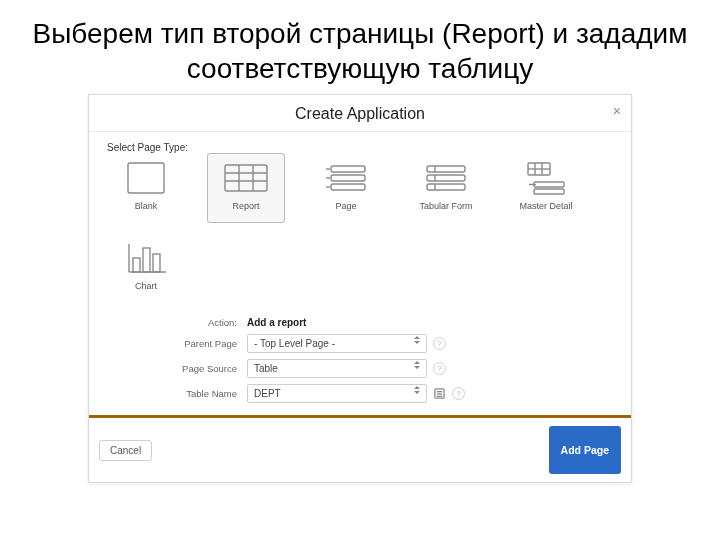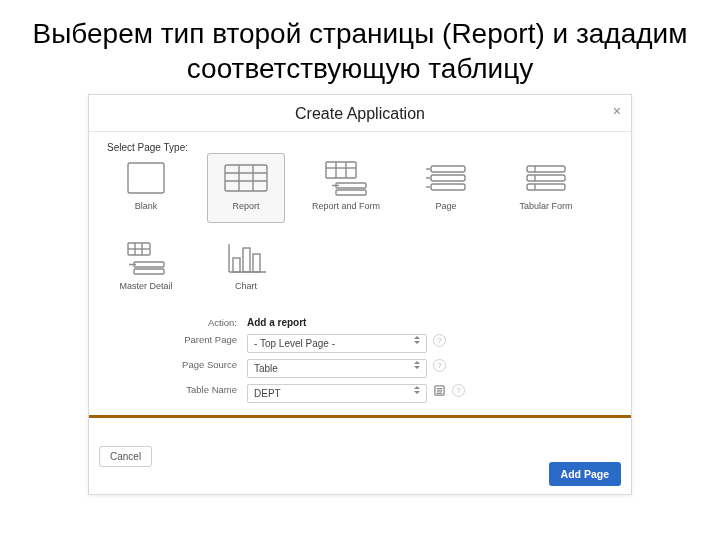--- a/index.html
+++ b/index.html
@@ -69,18 +69,6 @@
         <div class="lbl">Report</div>
       </div>
 
-      <div class="tile">
-        <svg class="icon" viewBox="0 0 48 36">
-          <rect class="stroke" x="4" y="2" width="30" height="16" rx="1"></rect>
-          <line class="stroke" x1="4" y1="8" x2="34" y2="8"></line>
-          <line class="stroke" x1="14" y1="2" x2="14" y2="18"></line>
-          <line class="stroke" x1="24" y1="2" x2="24" y2="18"></line>
-          <rect class="stroke" x="14" y="23" width="30" height="5" rx="1"></rect>
-          <line class="stroke" x1="10" y1="25.5" x2="17" y2="25.5" style="stroke:#8a8a8a;stroke-width:1.4"></line>
-          <rect class="stroke" x="14" y="30" width="30" height="5" rx="1"></rect>
-        </svg>
-        <div class="lbl">Report and Form</div>
-      </div>
 
       <div class="tile">
         <svg class="icon" viewBox="0 0 48 36">

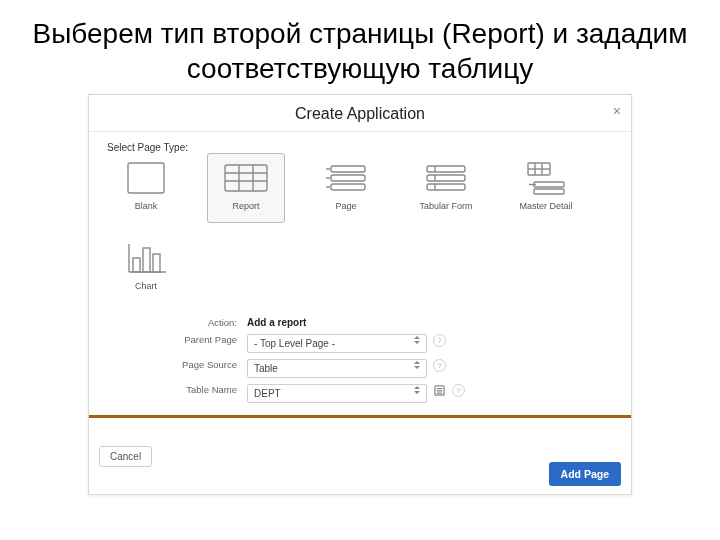--- a/index.html
+++ b/index.html
@@ -19,7 +19,7 @@
   svg { display:block; }
   .stroke { stroke:#8a8a8a; stroke-width:1.4; fill:none; }
   .form-area { margin:14px 0 6px 60px; }
-  .frow { display:flex; align-items:flex-start; margin-bottom:6px; }
+  .frow { display:flex; align-items:center; margin-bottom:6px; }
   .flabel { width:80px; text-align:right; font-size:9.5px; color:#666; padding-right:10px; }
   .fval-bold { font-size:10px; font-weight:700; color:#222; }
   .select-box { position:relative; width:180px; }

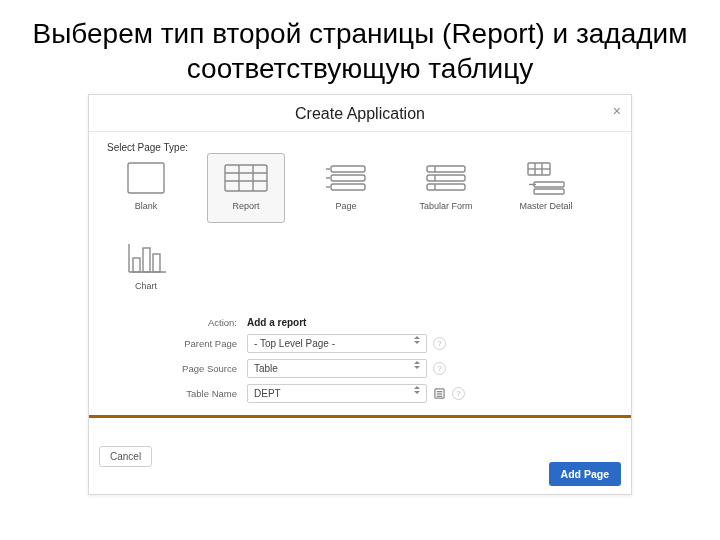--- a/index.html
+++ b/index.html
@@ -33,7 +33,7 @@
   .list-icon svg { width:11px; height:11px; }
   .dlg-foot { display:flex; justify-content:space-between; align-items:center; padding:8px 10px; border-top:3px solid #a16207; }
   .btn-cancel { font-size:10px; color:#555; background:#fff; border:1px solid #cfcfcf; border-radius:3px; padding:4px 10px; cursor:pointer; }
-  .btn-primary { font-size:10.5px; color:#fff; background:#2a6bc7; border:none; border-radius:3px; padding:6px 12px; cursor:pointer; font-weight:600;margin-top:36px; }
+  .btn-primary { font-size:10.5px; color:#fff; background:#2a6bc7; border:none; border-radius:3px; padding:18px 12px; cursor:pointer; font-weight:600; }
 </style>
 </head>
 <body>

